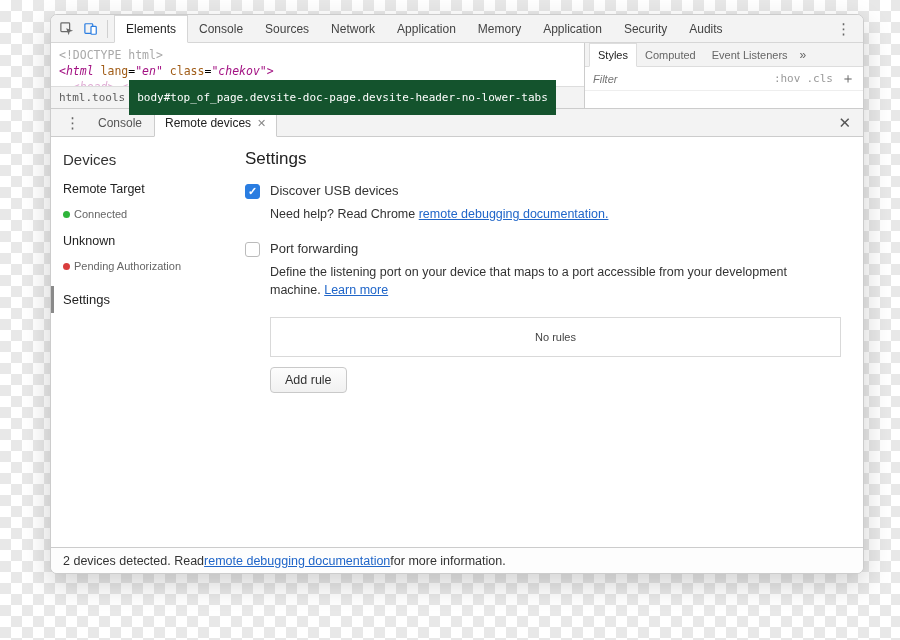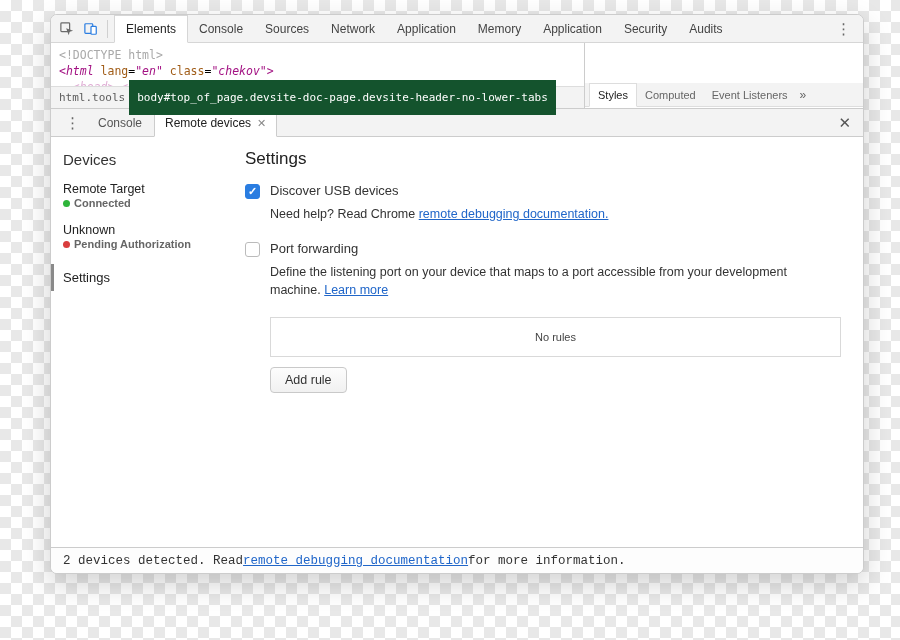--- a/index.html
+++ b/index.html
@@ -88,7 +88,7 @@
   }
   .styles-tabs{
     height:24px; border-bottom:1px solid #ddd; display:flex; align-items:center;
-    font-size:11px; color:#666; background:#f3f3f3; padding:0 4px;margin-top:40px;
+    font-size:11px; color:#666; background:#f3f3f3; padding:0 4px;
   }
   .s-tab{ padding:0 8px; height:24px; display:flex; align-items:center;}
   .s-tab.active{ background:#fff; border:1px solid #ddd; border-bottom:1px solid #fff; margin-bottom:-1px; color:#222;}

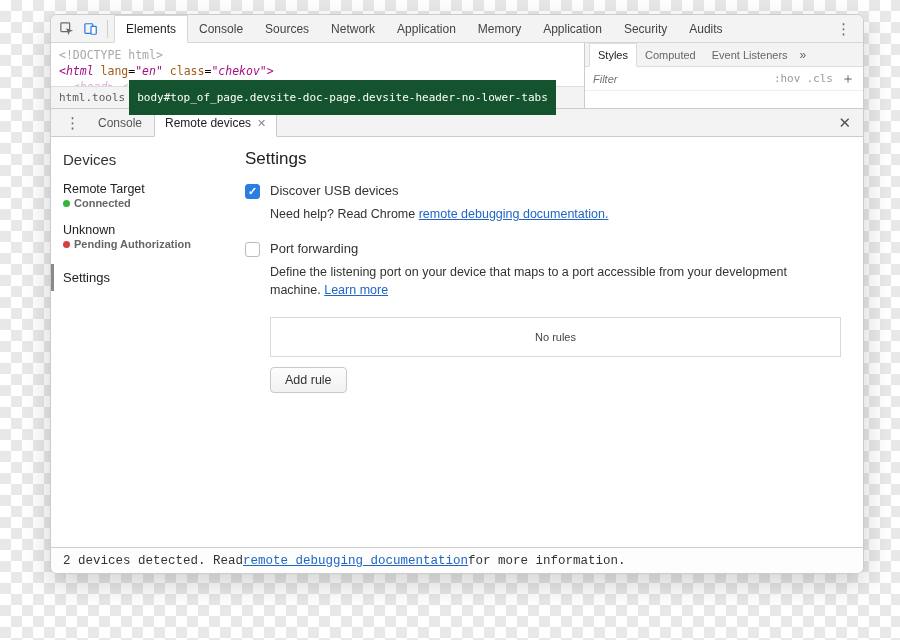--- a/index.html
+++ b/index.html
@@ -126,7 +126,7 @@
   }
   .dev-side h3{ font-size:15px; font-weight:400; color:#333;}
   .dev-item{ font-size:12.5px; color:#222;}
-  .dev-item .sub{ font-size:11px; color:#666; display:flex; align-items:center; gap:4px; margin-top:1px;font-weight:bold;}
+  .dev-item .sub{ font-size:11px; color:#666; display:flex; align-items:center; gap:4px; margin-top:12px;}
   .bullet{ width:7px; height:7px; border-radius:50%; display:inline-block;}
   .b-green{ background:#2eb53a;} .b-red{ background:#d93d3d;}
   .dev-settings{ font-size:13px; color:#222; border-left:3px solid #8a8a8a; margin-left:-12px; padding:6px 0 6px 9px;}

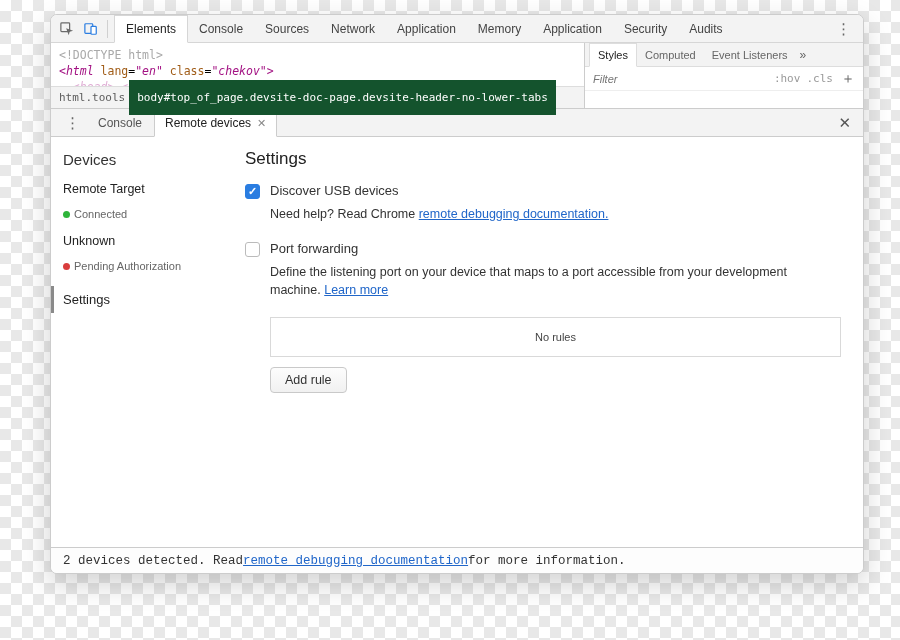--- a/index.html
+++ b/index.html
@@ -154,7 +154,7 @@
   
   .status{
     height:26px; border-top:1px solid #ccc; display:flex; align-items:center;
-    padding:0 12px; font-size:12.5px; color:#333; background:#fdfdfd;font-family:Liberation Mono, monospace;
+    padding:0 12px; font-size:12.5px; color:#333; background:#fdfdfd;
   }
 </style>
 </head>

